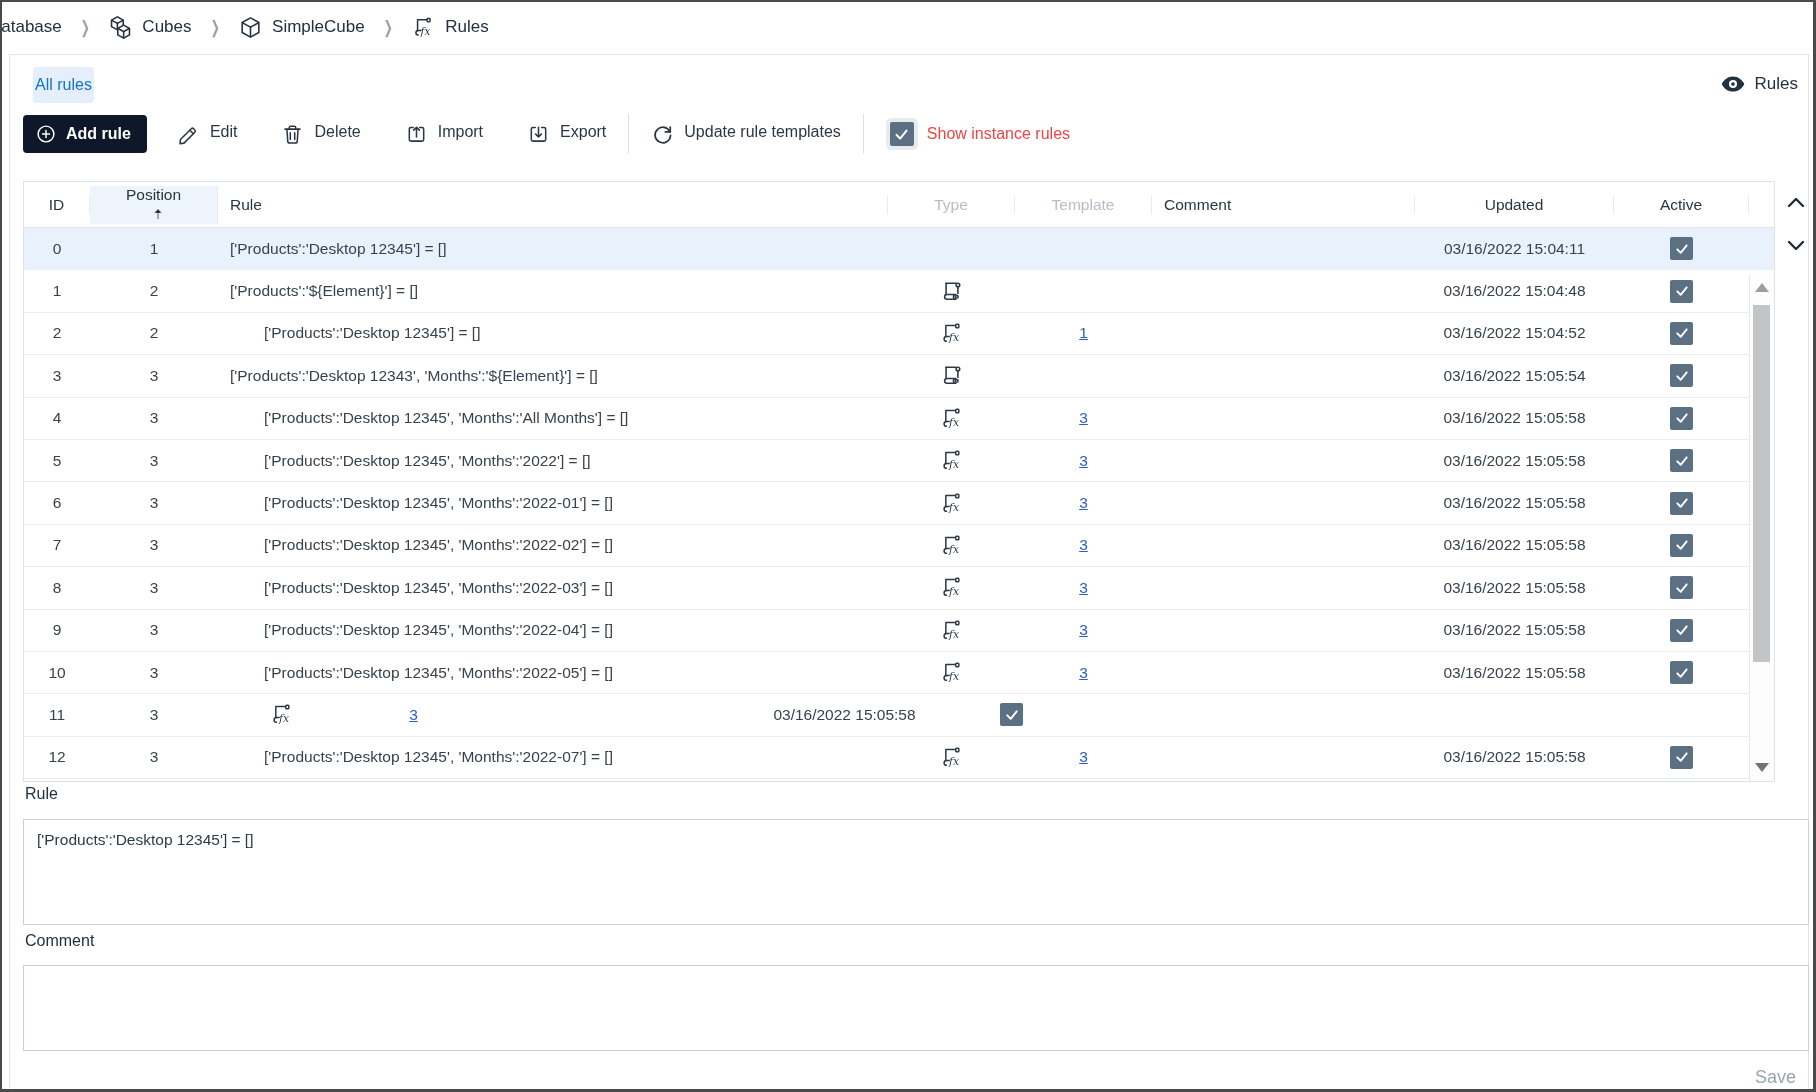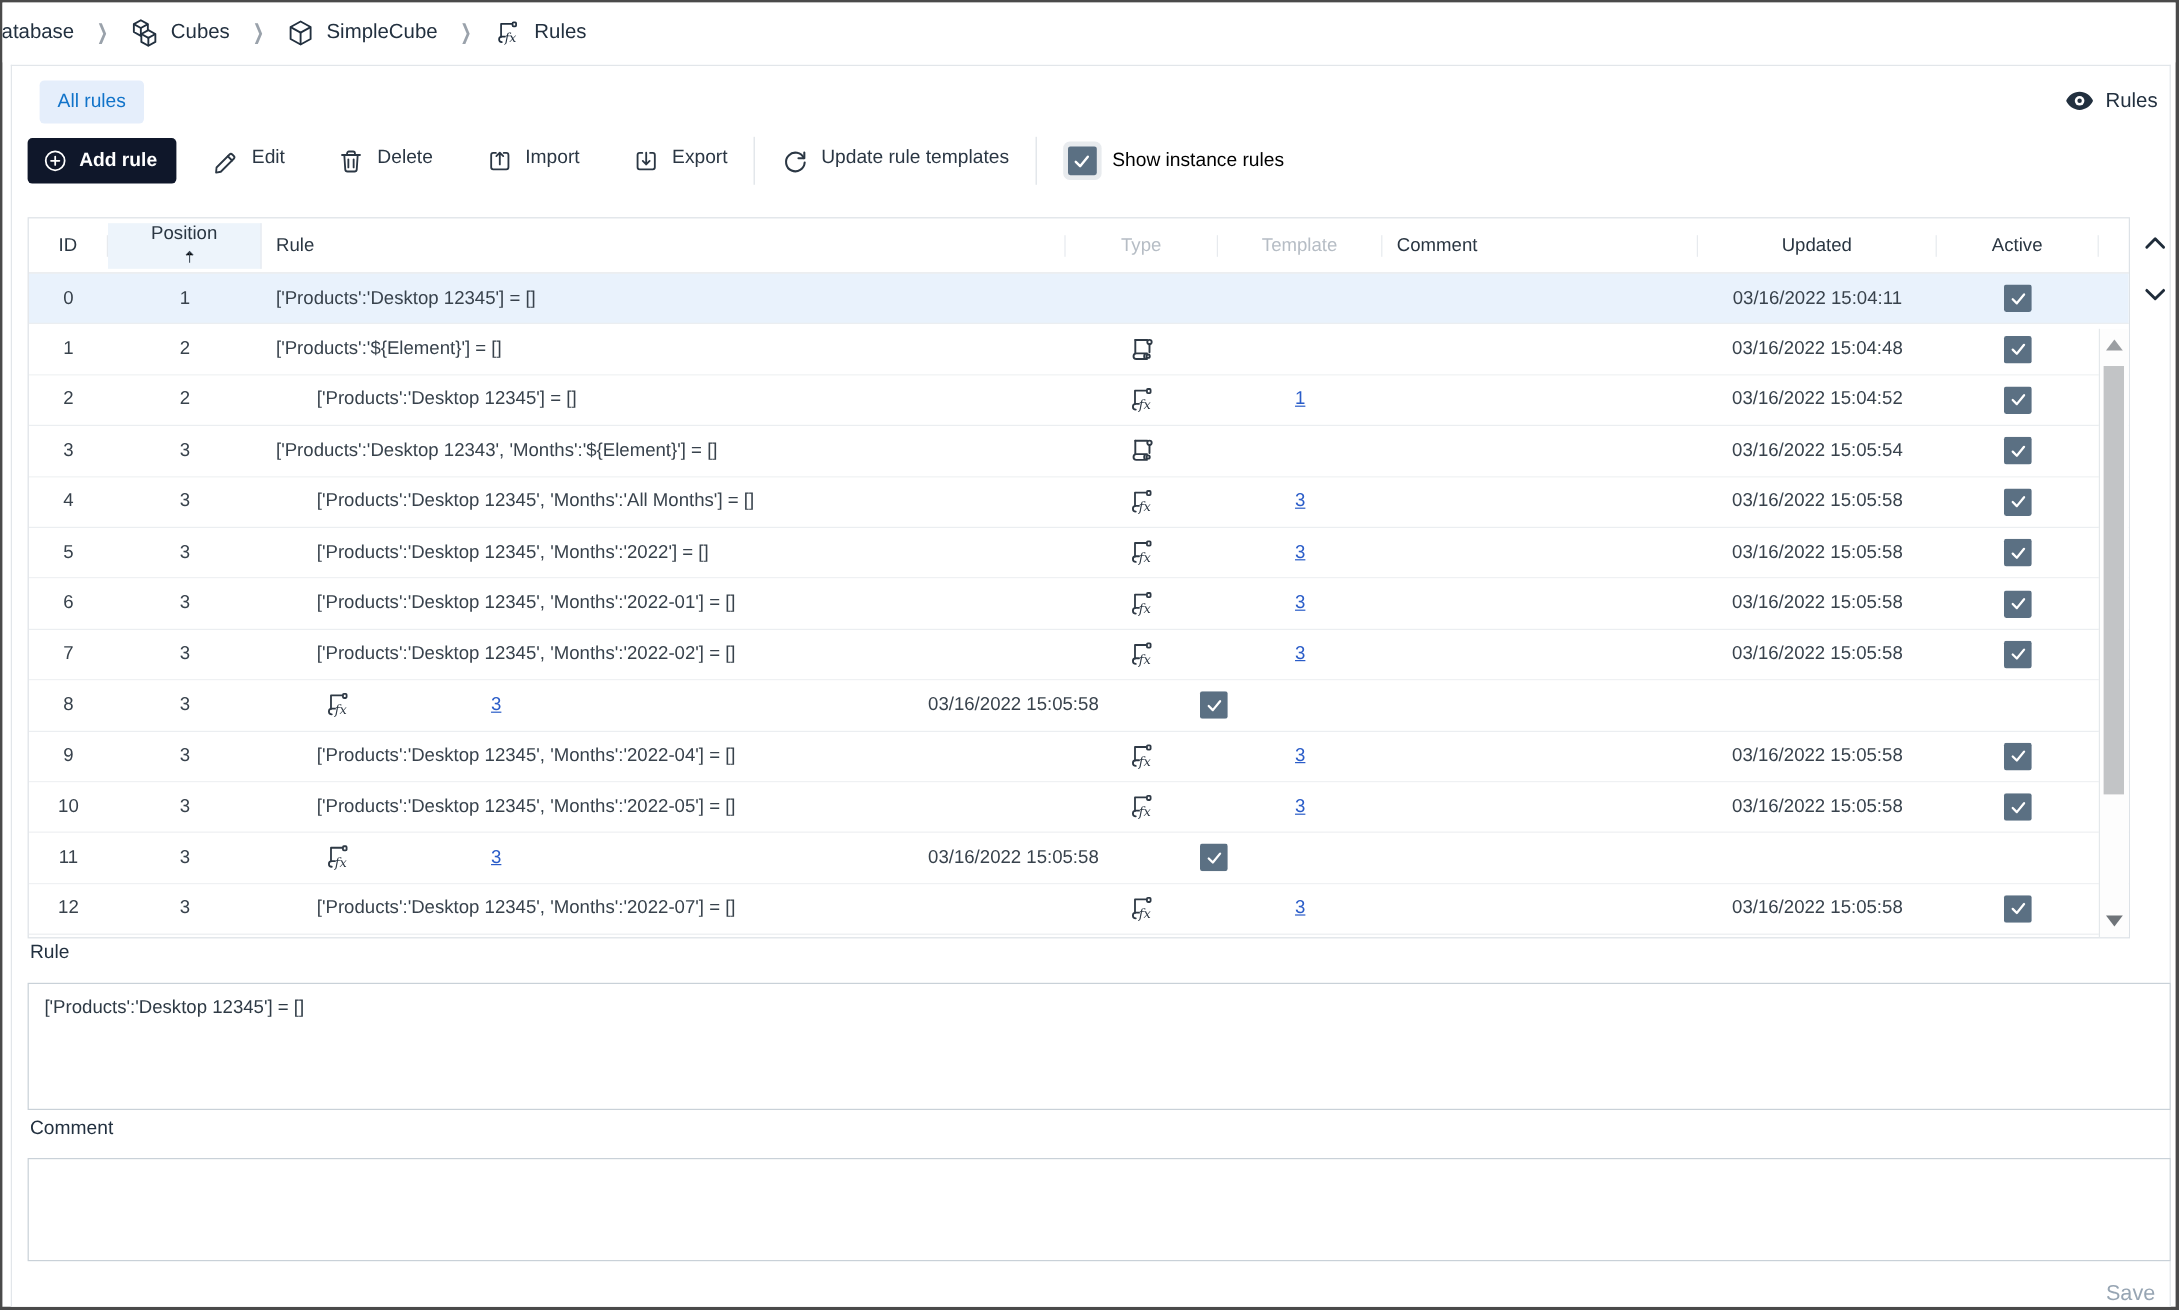--- a/index.html
+++ b/index.html
@@ -33,7 +33,7 @@
     background:#fff; border:1px solid #e2e6ea; border-bottom:none;
   }
   .pill {
-    position:absolute; left:23px; top:12px; height:36px; padding:0 15px;
+    position:absolute; left:23px; top:12px; height:36px; padding:0 2px;
     background:#e5eefb; color:#1173c9; font-size:16px; line-height:36px;
     border-radius:4px; cursor:pointer;
   }

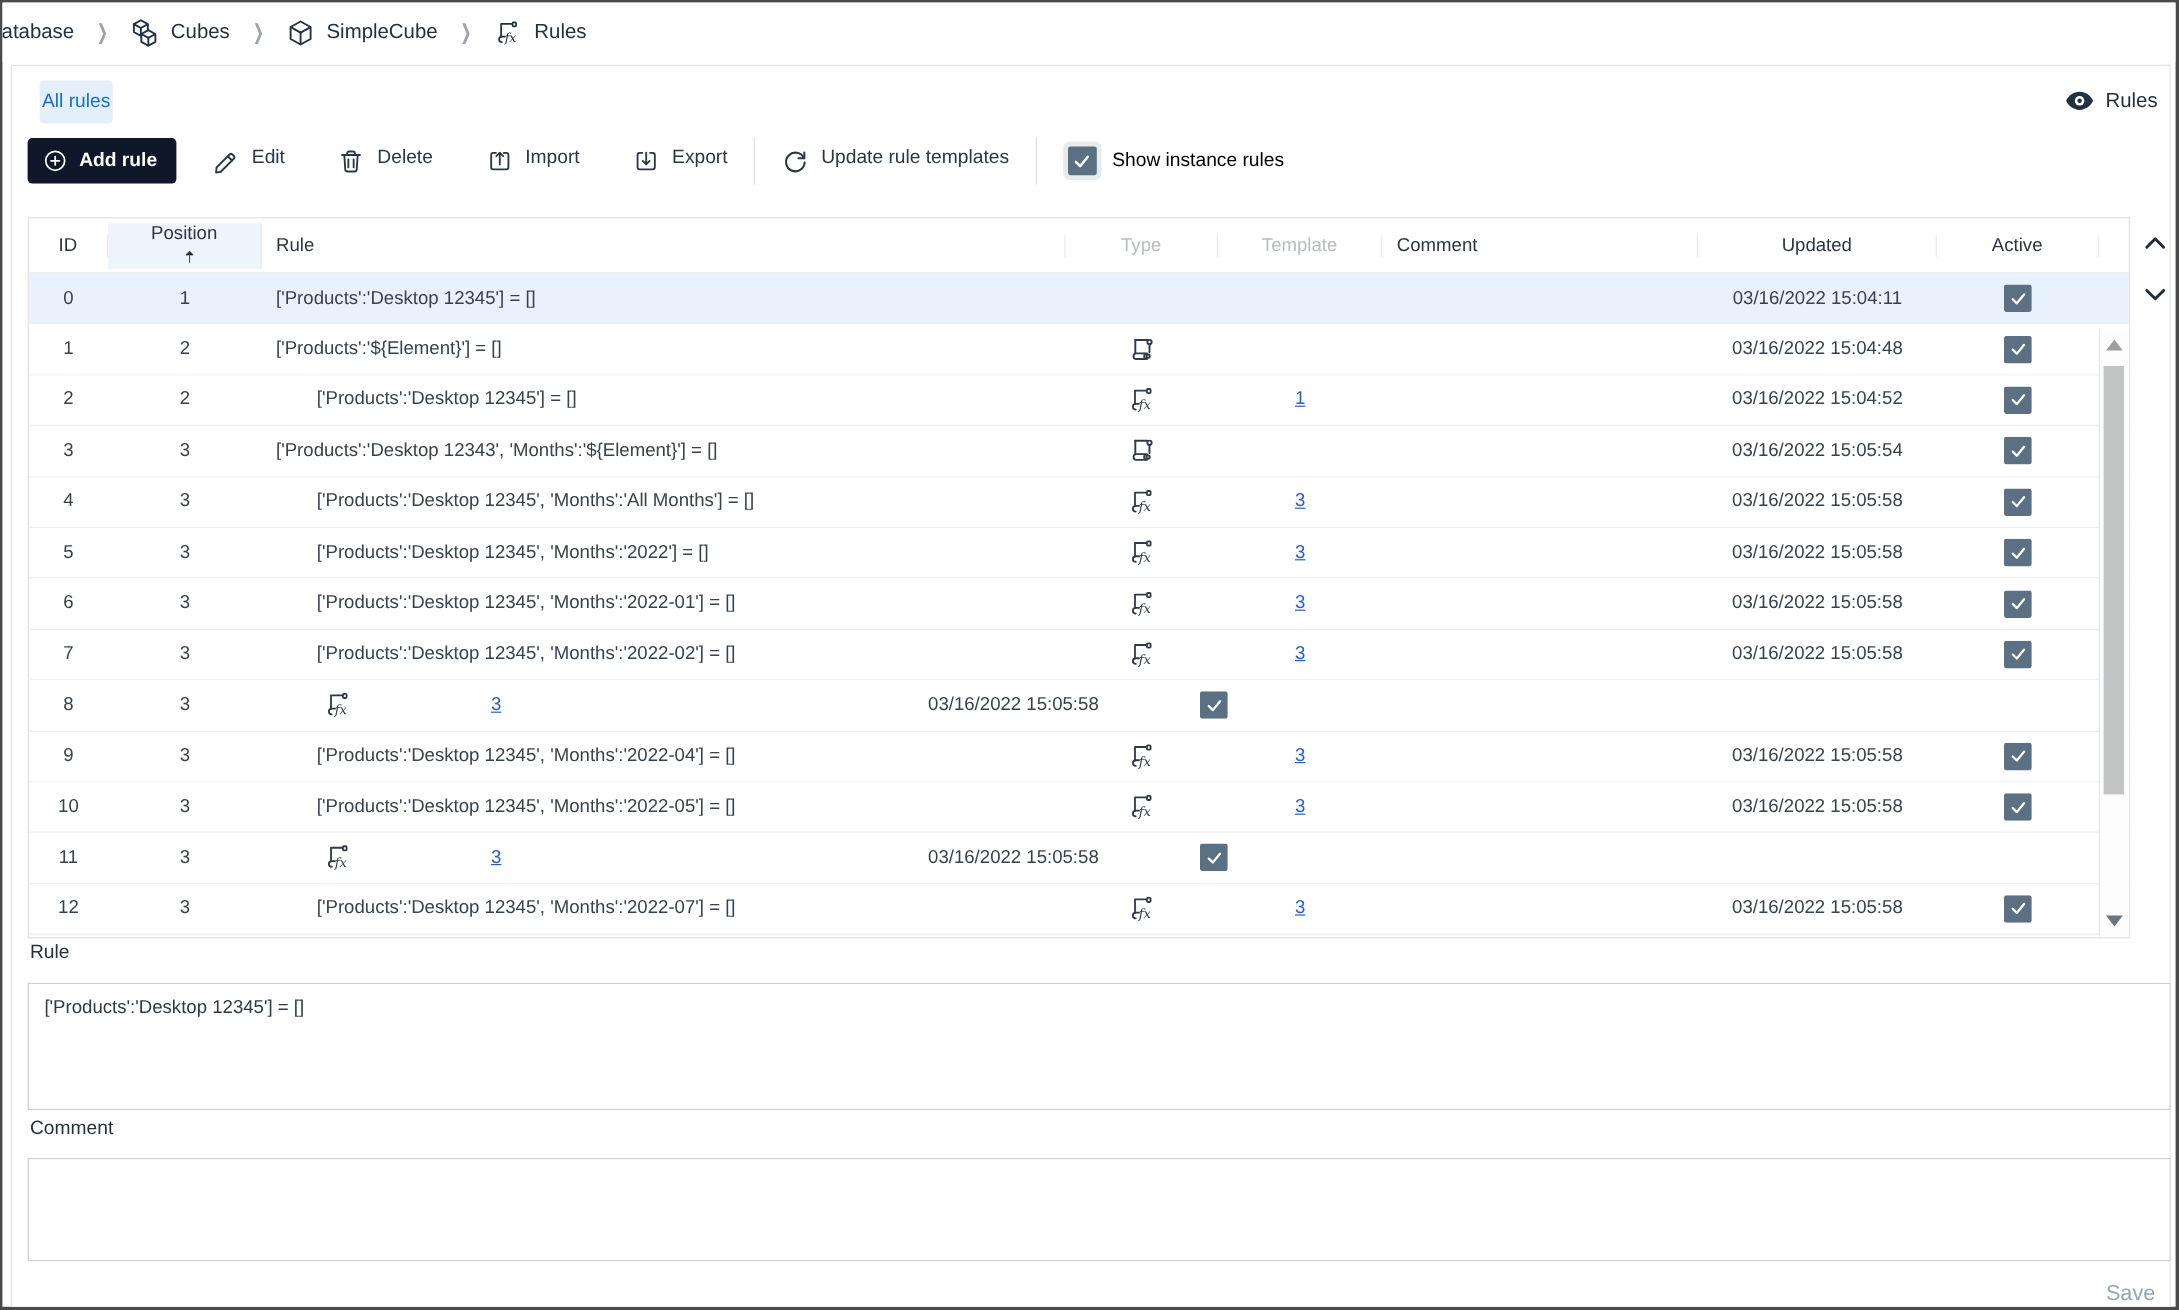--- a/index.html
+++ b/index.html
@@ -68,7 +68,7 @@
   }
   .checkbox svg { width:17px; height:17px; stroke:#fff; stroke-width:2.6; fill:none; stroke-linecap:round; stroke-linejoin:round; }
   .cb-halo { box-shadow: 0 0 0 4px #e8ebee; margin-left:4px; }
-  .cb-label { margin-left:13px; font-size:16px; color:#000000; }
+  .cb-label { margin-left:13px; font-size:16px; color:#ef4444; }
 
   
   .grid {

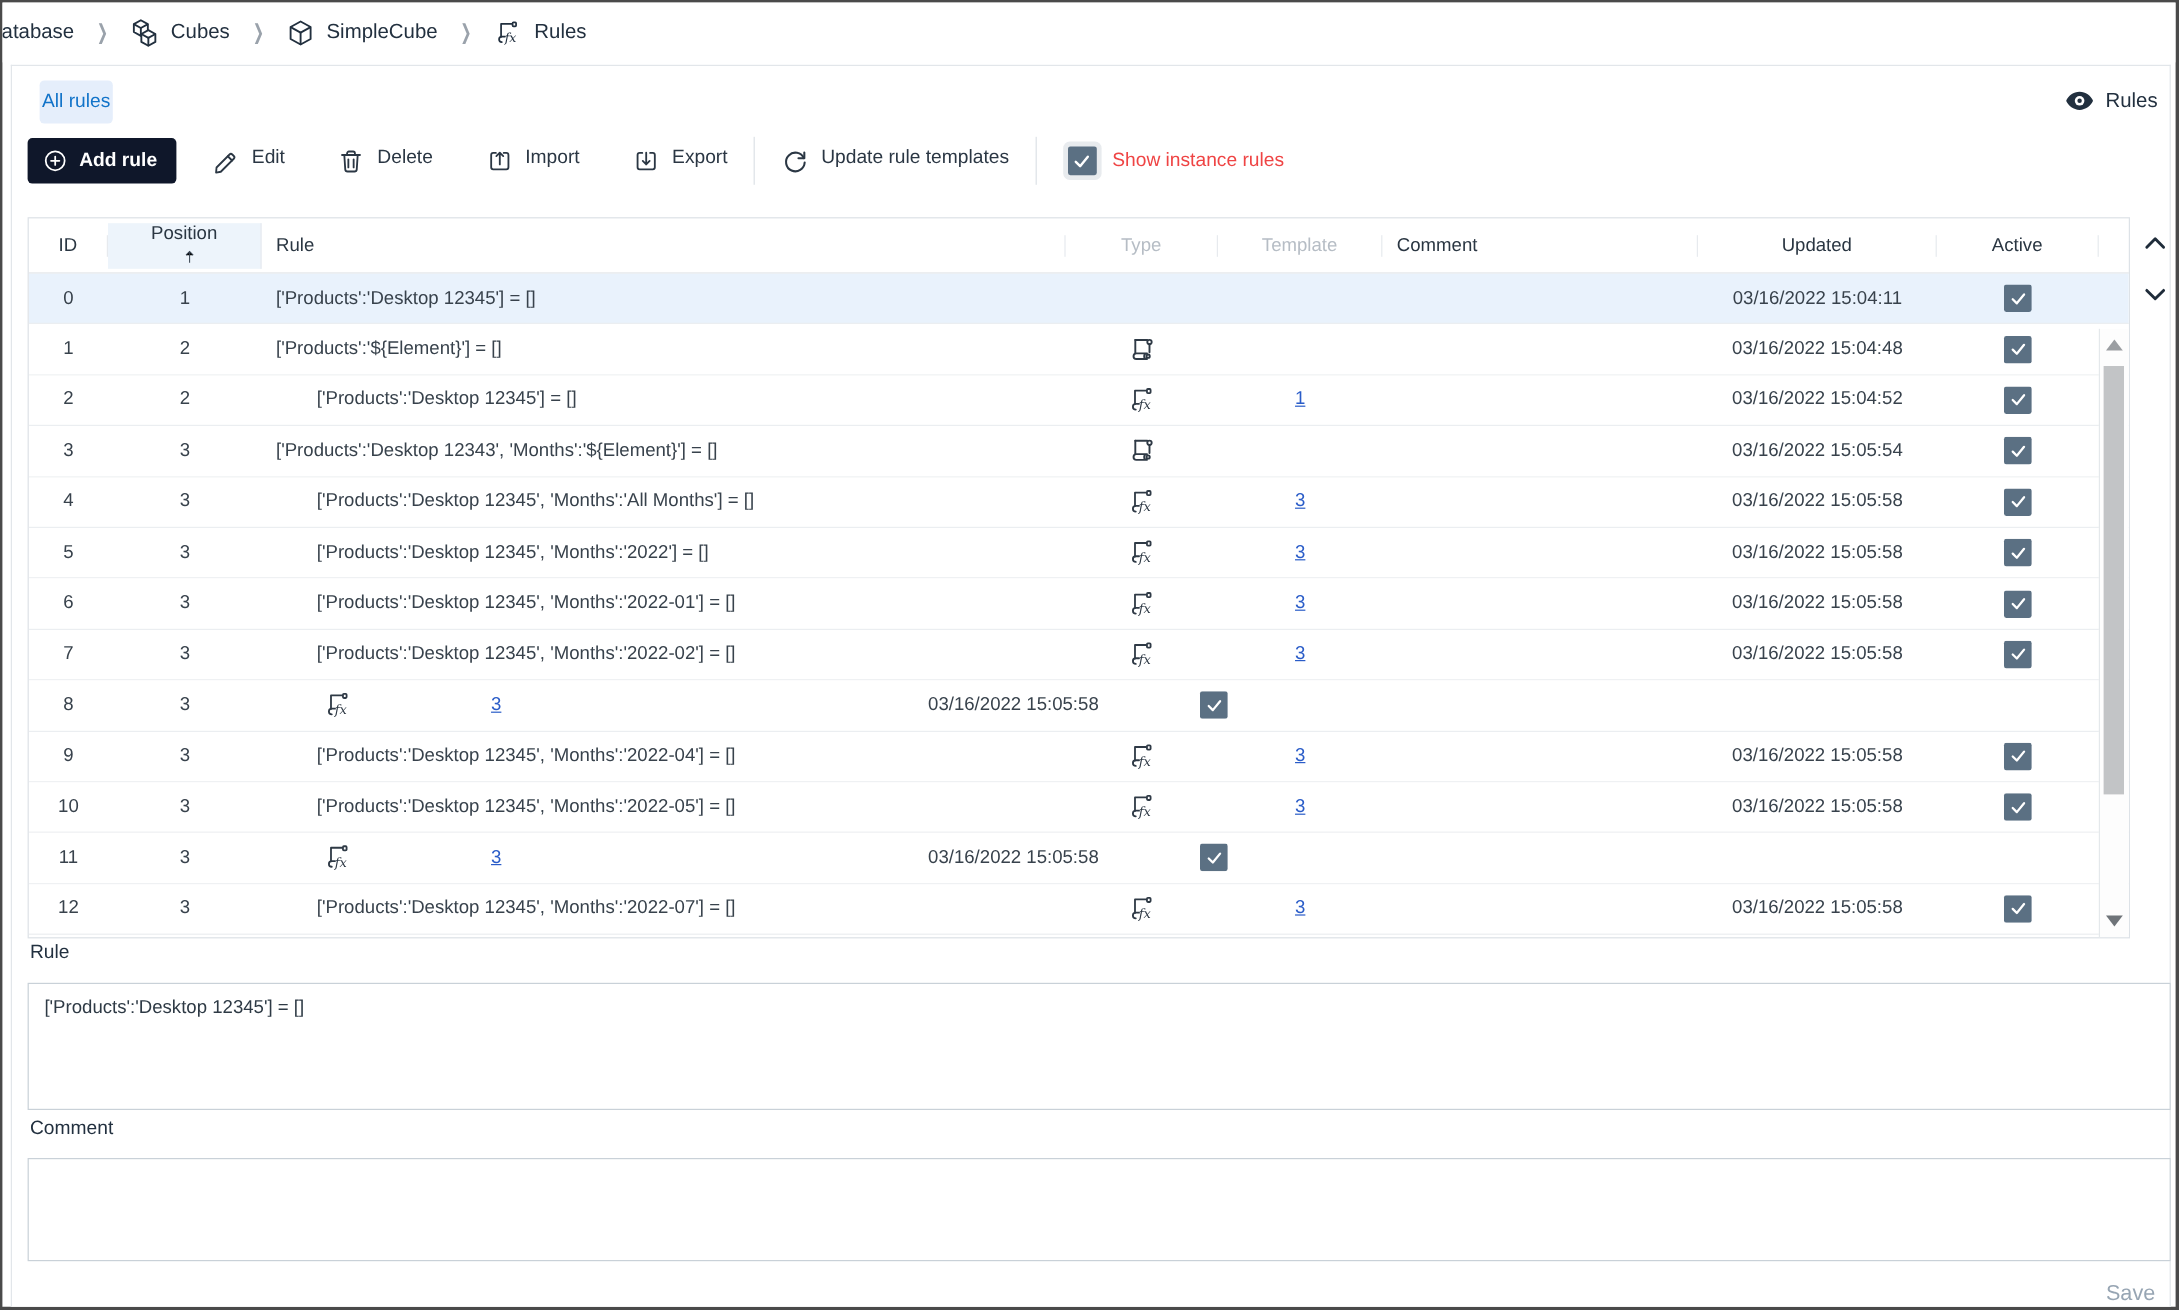--- a/index.html
+++ b/index.html
@@ -520,6 +520,7 @@
   <div class="trow">
     <div class="c c-id">8</div>
     <div class="c c-pos">3</div>
+    <div class="c c-rule indent">['Products':'Desktop 12345', 'Months':'2022-03'] = []</div>
     <div class="c c-type">
 
       <svg class="icon i-instance">

